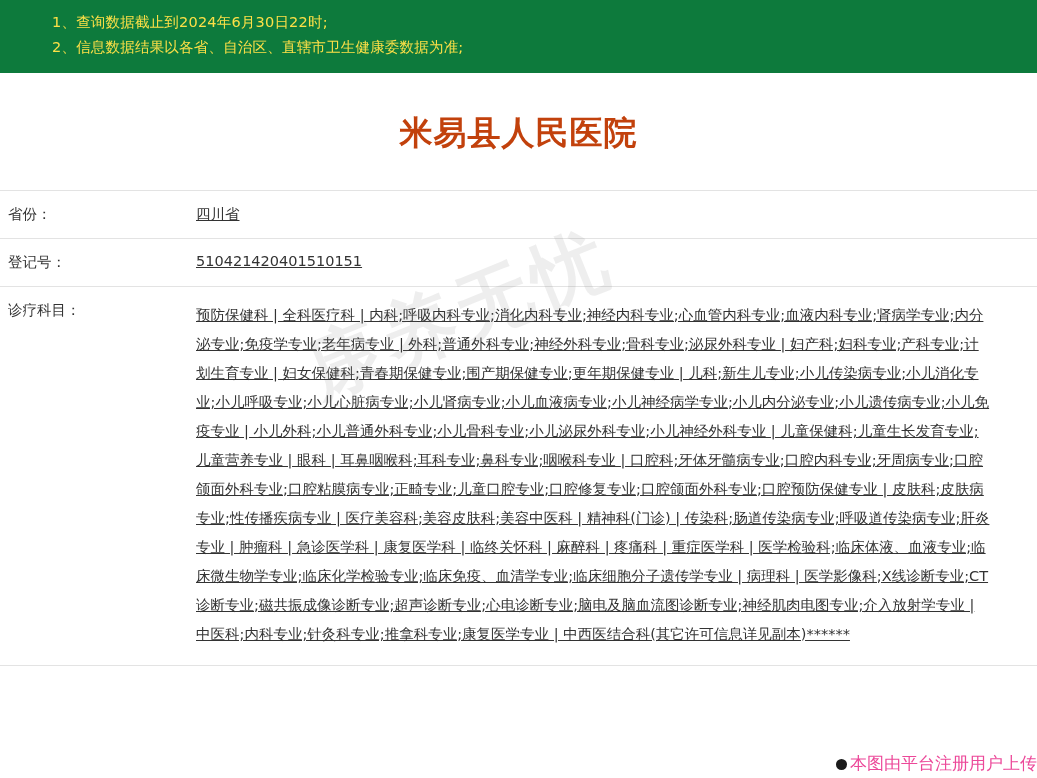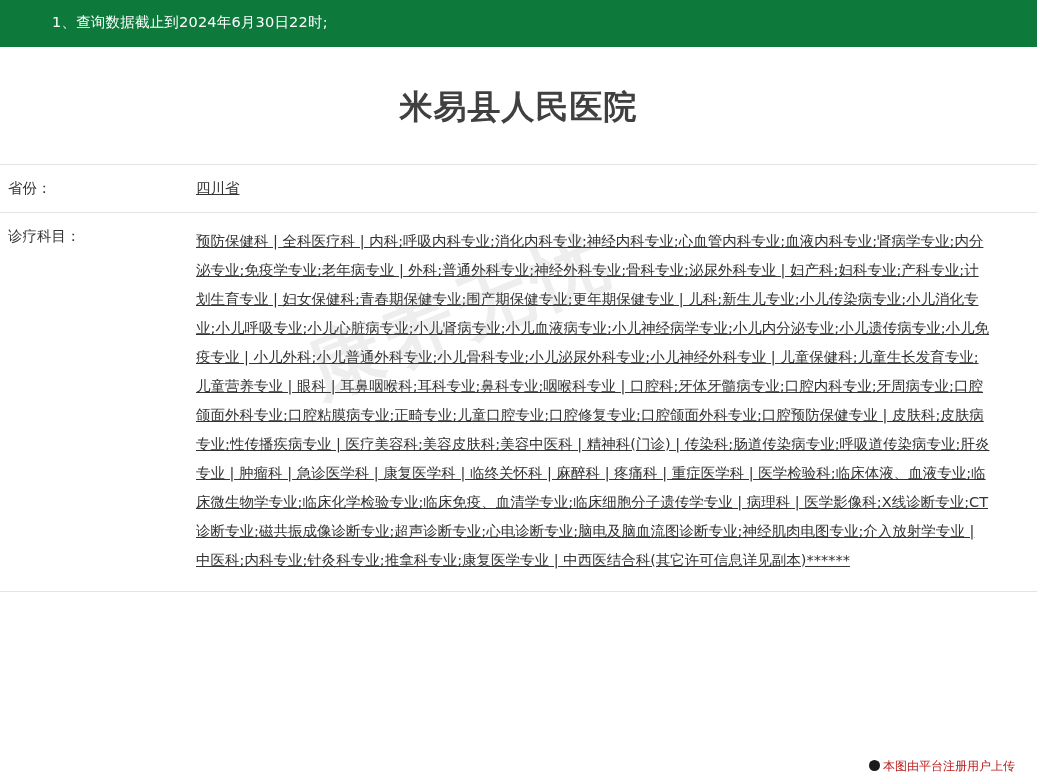--- a/index.html
+++ b/index.html
@@ -19,7 +19,7 @@
   
   .notice-banner {
     background: #0d7a3c;
-    color: #ffffff;
+    color: #fde047;
     padding: 10px 0 12px 0;
     line-height: 1.75;
   }

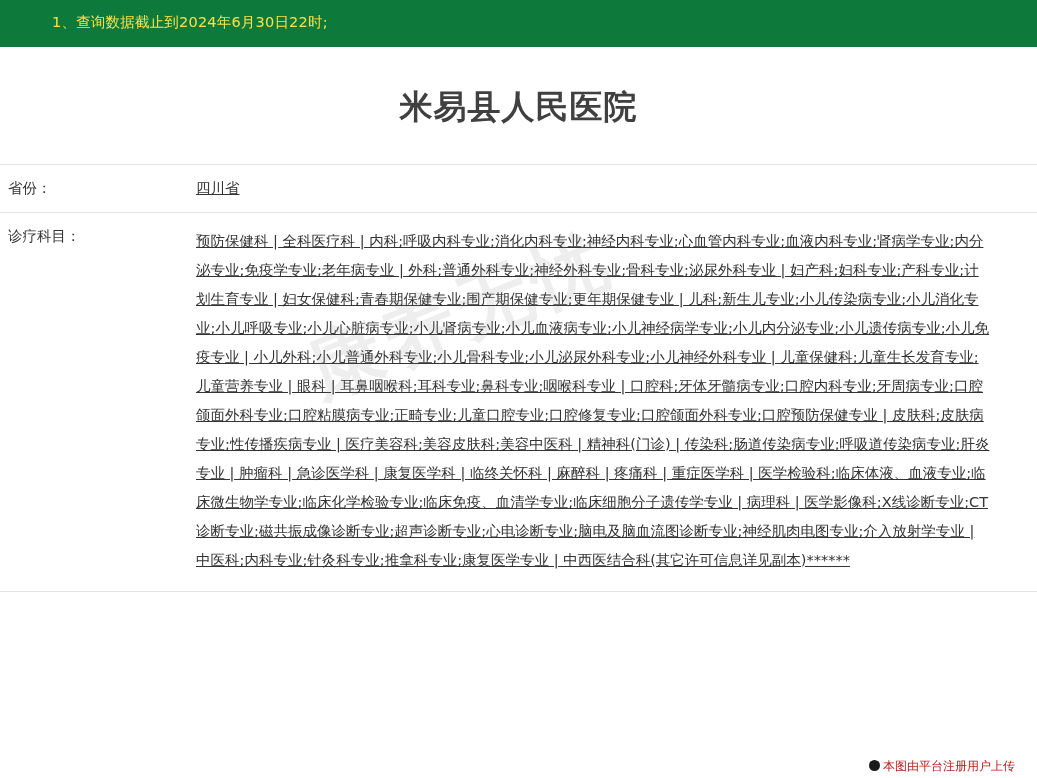--- a/index.html
+++ b/index.html
@@ -115,6 +115,7 @@
 
 <div class="notice-banner">
   <div class="notice-line">1、查询数据截止到2024年6月30日22时;</div>
+  <div class="notice-line">2、信息数据结果以各省、自治区、直辖市卫生健康委数据为准;</div>
 </div>
 
 <div class="title-wrap">

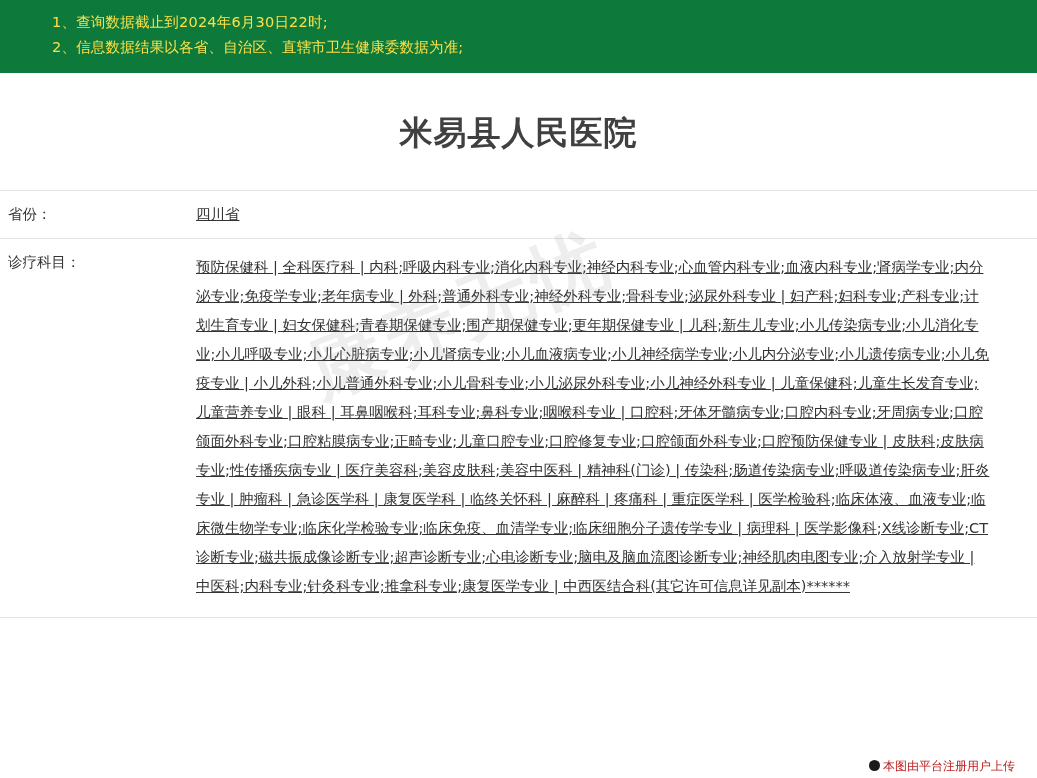--- a/index.html
+++ b/index.html
@@ -38,7 +38,7 @@
   .hospital-title {
     font-size: 33px;
     font-weight: bold;
-    color: #404040;
+    color: #c2410c;
     letter-spacing: 1px;
   }
 

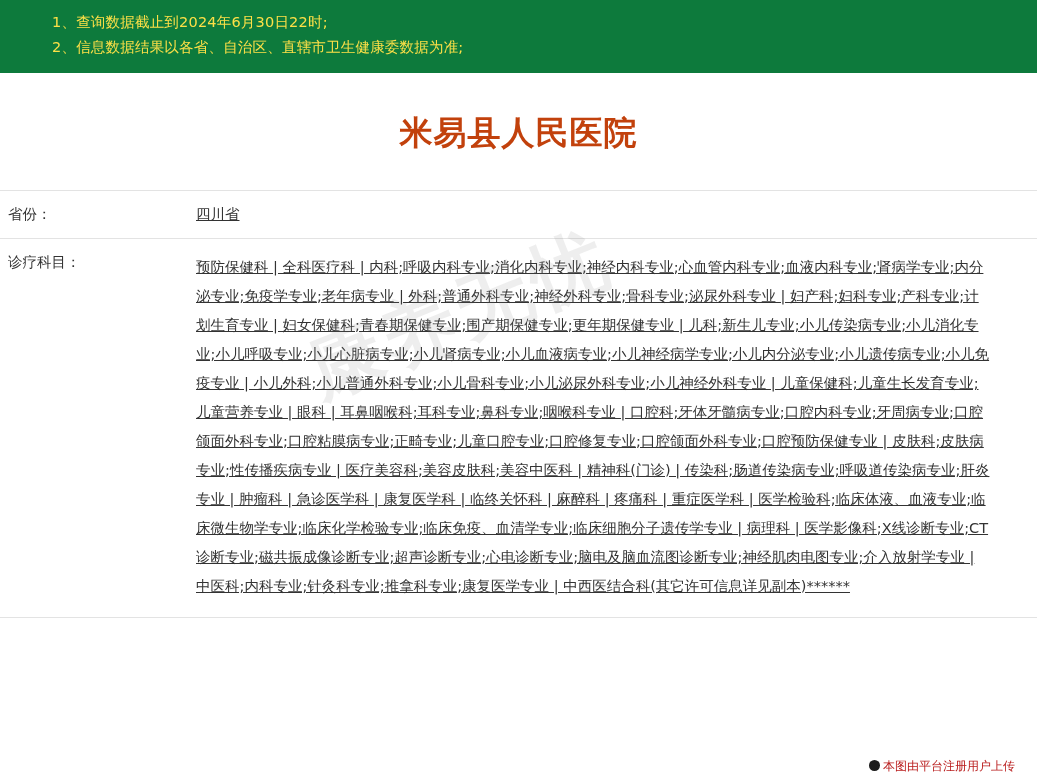--- a/index.html
+++ b/index.html
@@ -130,6 +130,10 @@
       <td class="label">省份：</td>
       <td class="value">四川省</td>
     </tr>
+    <tr>
+      <td class="label">登记号：</td>
+      <td class="value">510421420401510151</td>
+    </tr>
     <tr class="dept">
       <td class="label">诊疗科目：</td>
       <td class="value">

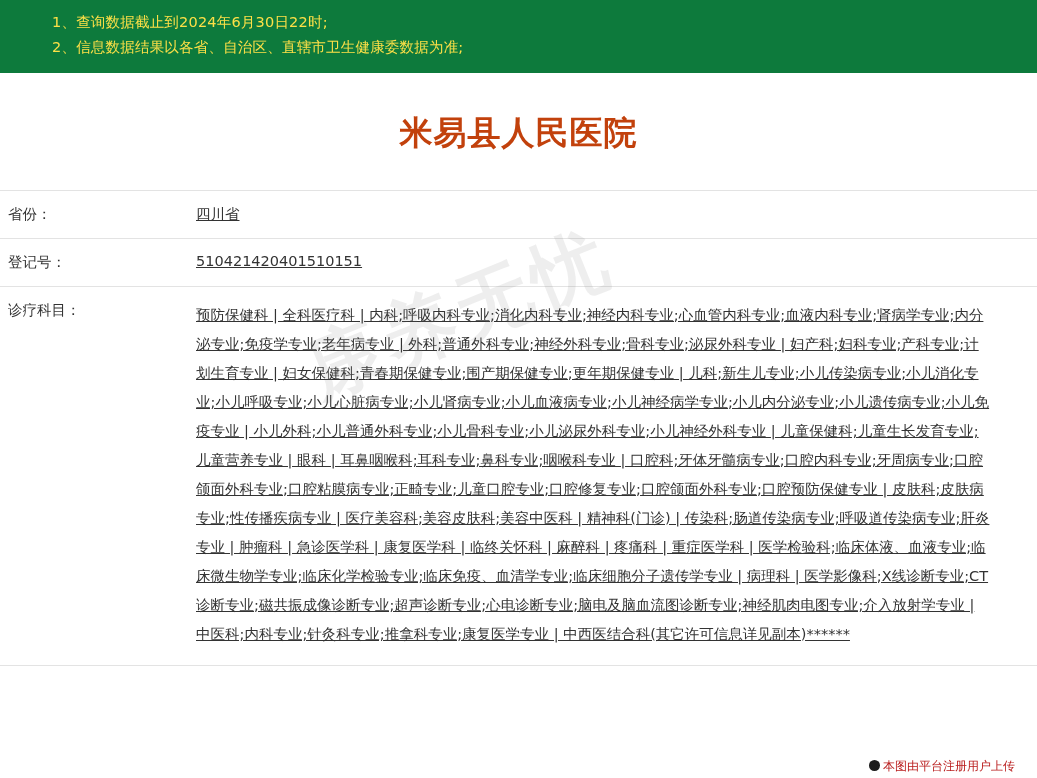--- a/index.html
+++ b/index.html
@@ -94,10 +94,10 @@
   
   .upload-credit {
     position: absolute;
-    right: 22px;
+    right: 0;
     bottom: 3px;
-    font-size: 12px;
-    color: #b91c1c;
+    font-size: 17px;
+    color: #ec4899;
     white-space: nowrap;
   }
   .credit-dot {

